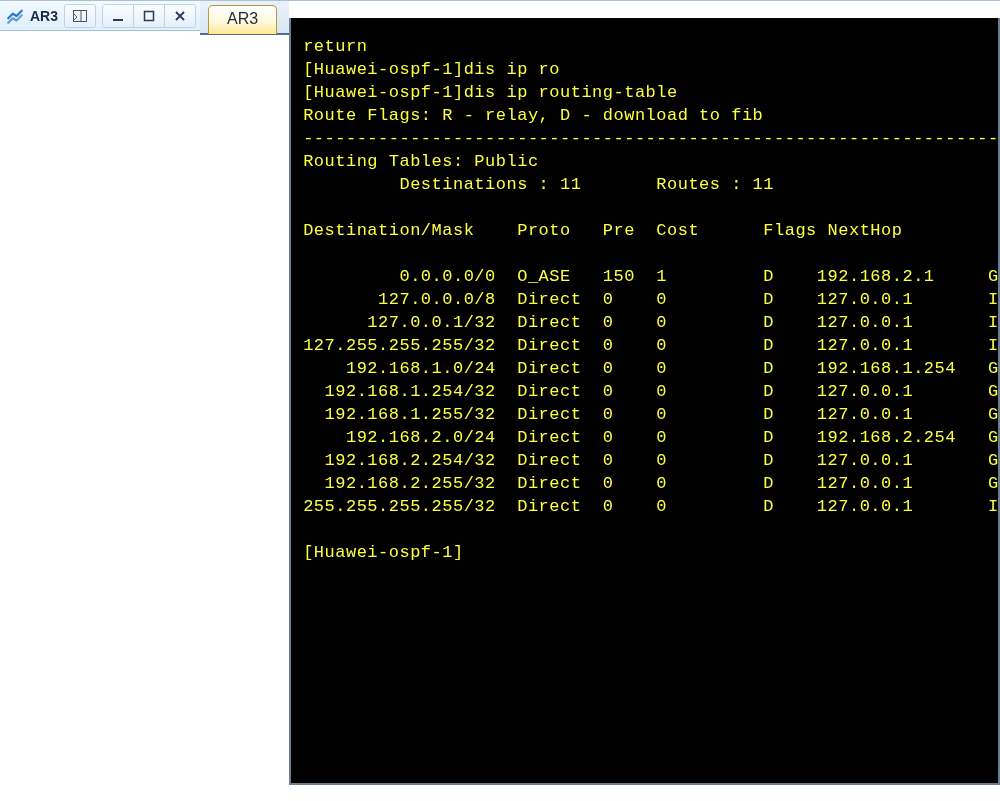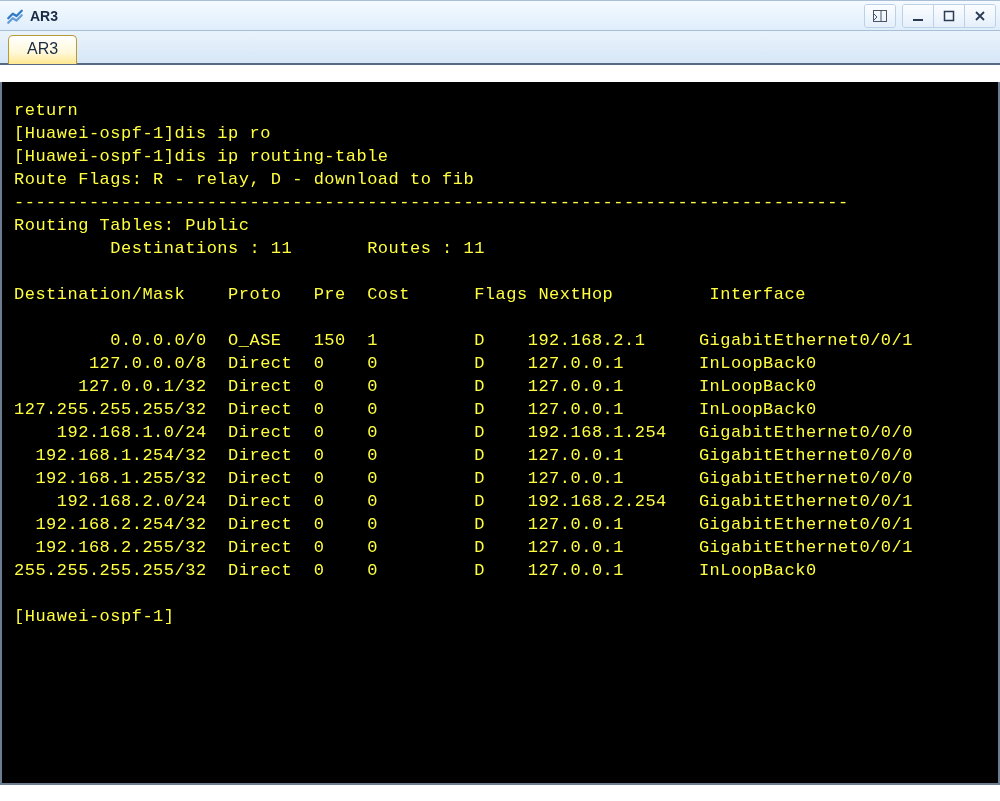--- a/index.html
+++ b/index.html
@@ -15,7 +15,7 @@
     width: 1000px;
     height: 801px;
     display: flex;
-    flex-direction: column;
+    flex-direction: row;
     border-top: 1px solid #a9bfd6;
   }
   

